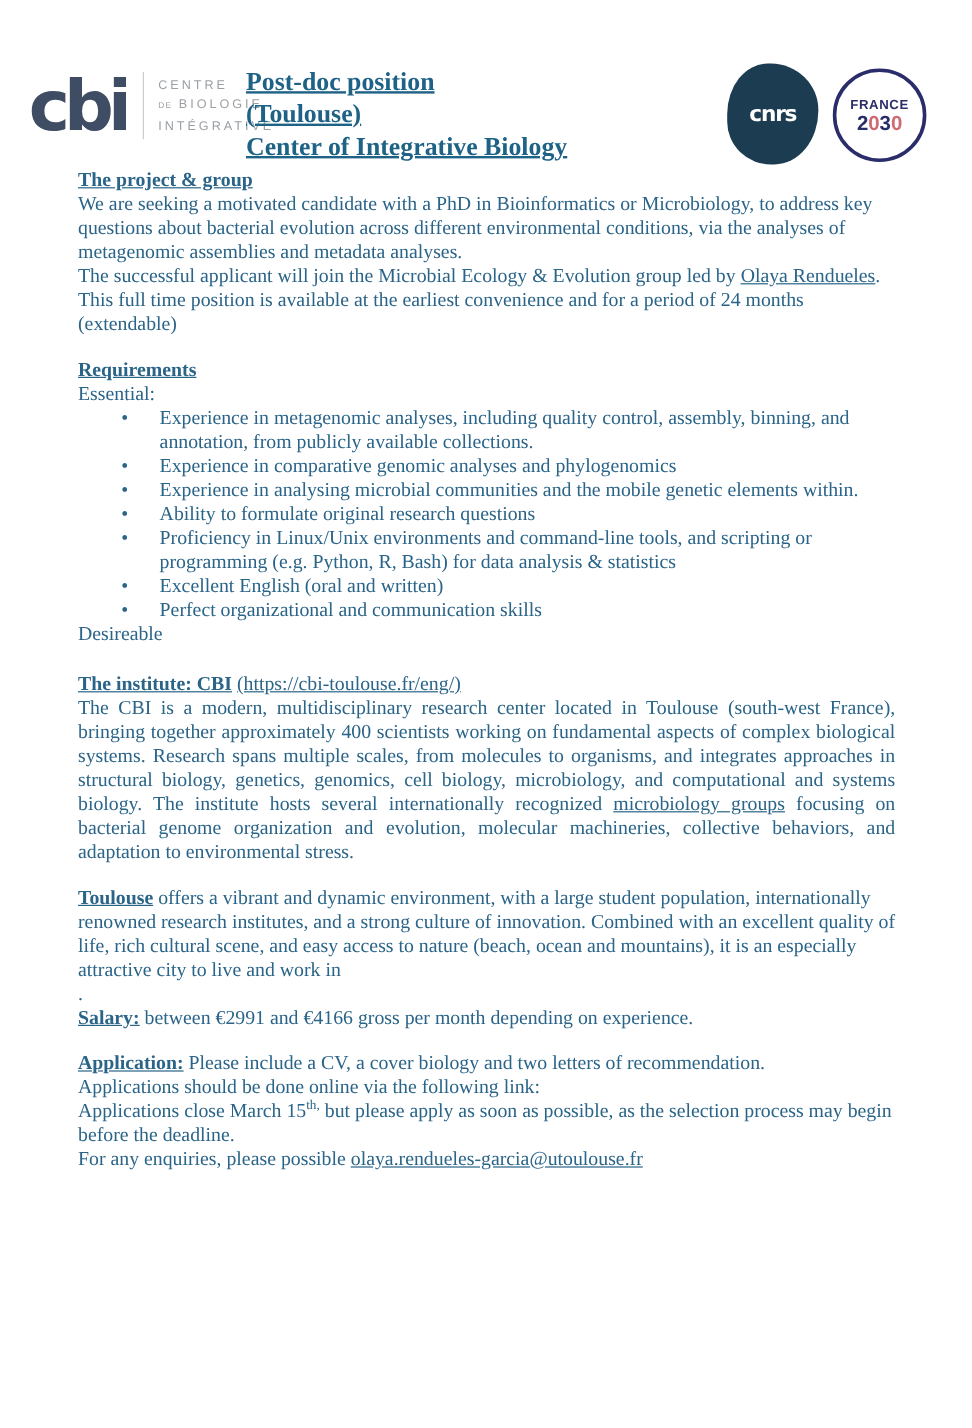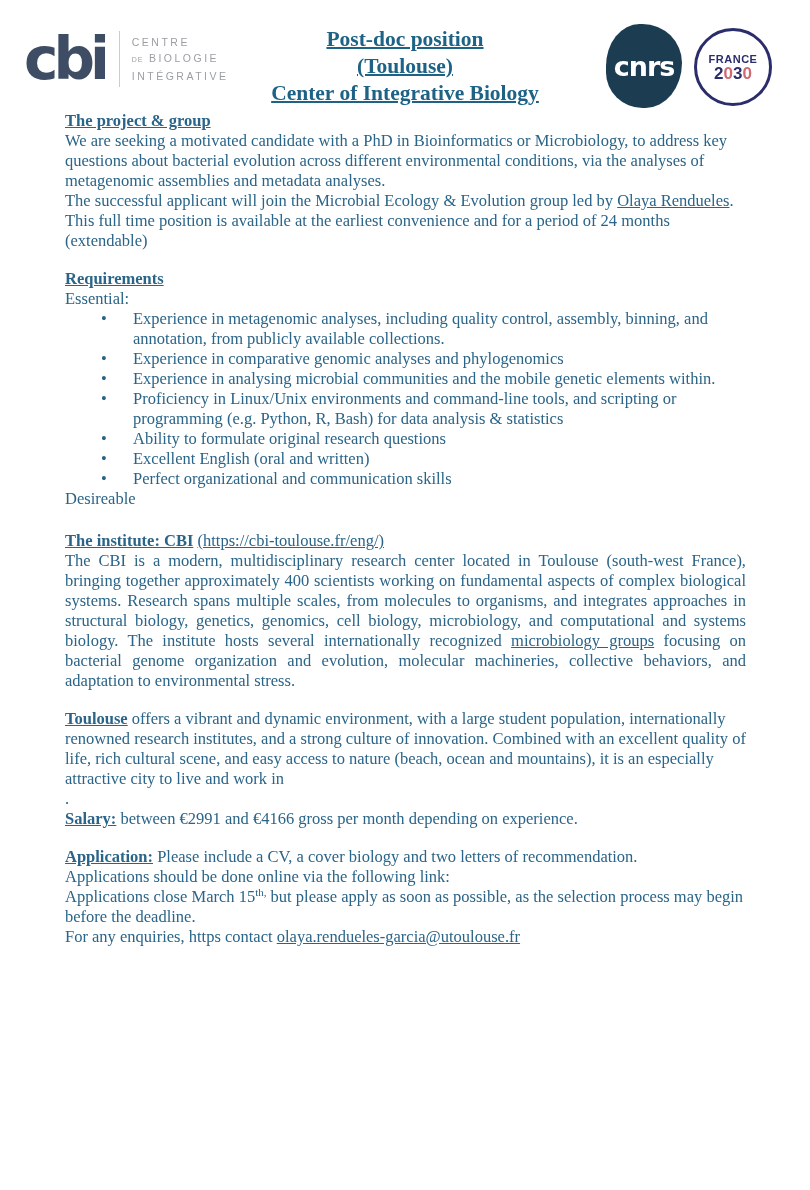--- a/index.html
+++ b/index.html
@@ -4,7 +4,7 @@
 <style>
   html,body{margin:0;padding:0;background:#fff;}
   .page{position:relative;width:810px;height:1008px;background:#fff;overflow:hidden;
-        font-family:"Liberation Serif",serif;color:#2a6488;}
+        font-family:"Liberation Serif",serif;color:#2a6488;margin-top:29px;}
 
   
   .cbi-logo{position:absolute;left:24px;top:30px;display:flex;align-items:center;}

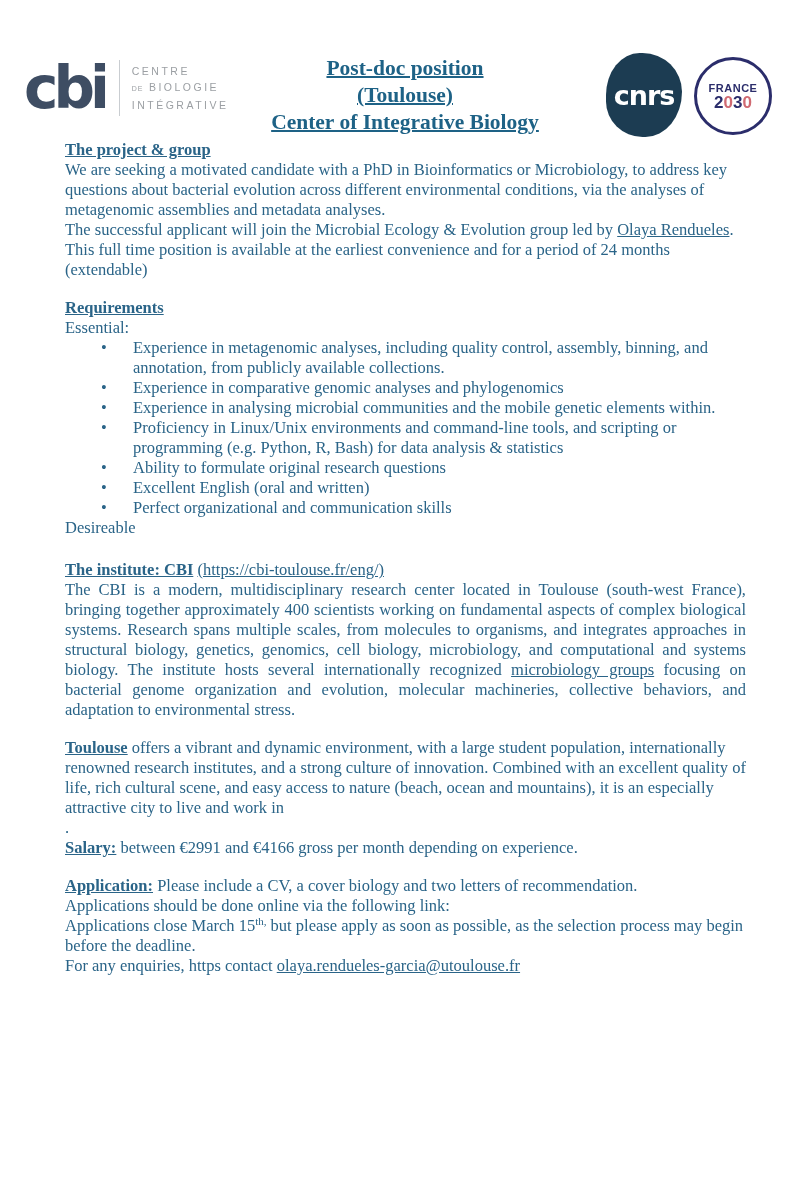--- a/index.html
+++ b/index.html
@@ -15,7 +15,7 @@
            letter-spacing:2.5px;line-height:16px;}
   .cbi-sub .tiny{font-size:7px;letter-spacing:1px;}
 
-  .title{position:absolute;left:205px;top:26px;width:400px;text-align:center;
+  .title{position:absolute;left:205px;top:26px;width:400px;
          color:#1e6286;font-weight:bold;font-size:21.5px;line-height:27px;}
   .title span{text-decoration:underline;text-decoration-thickness:2px;}
 

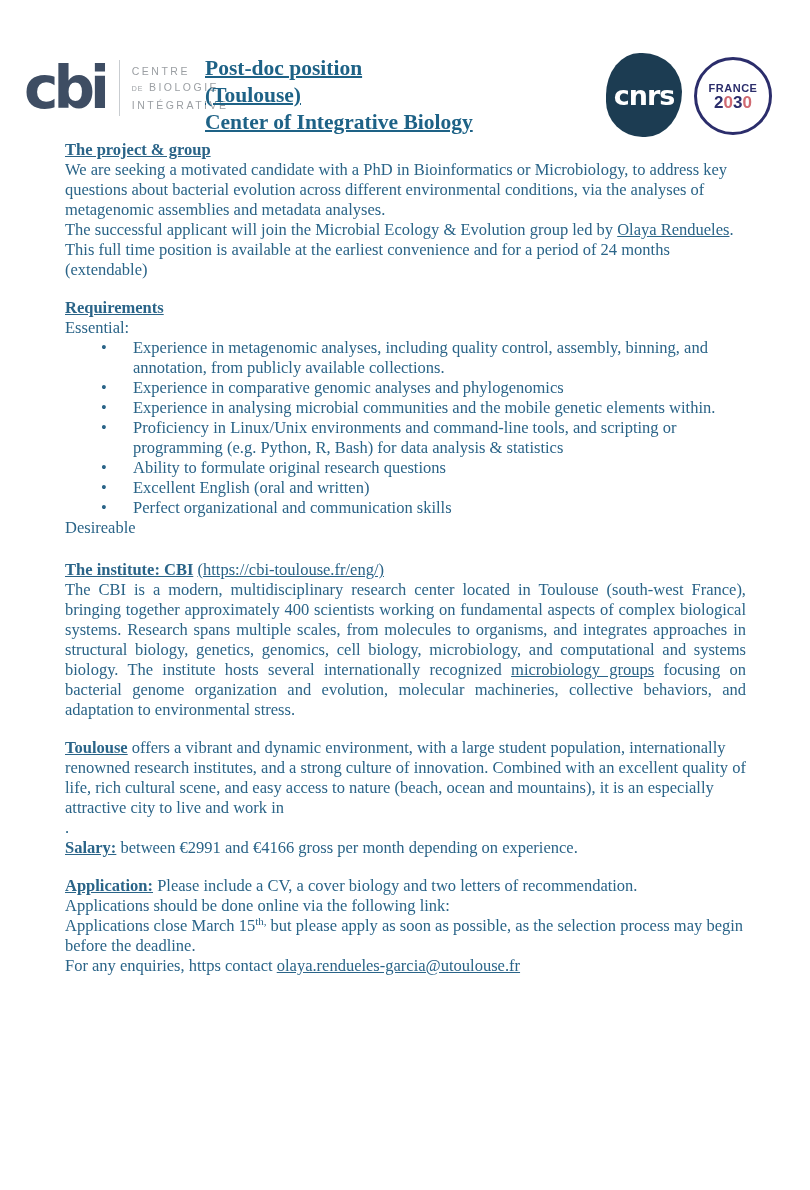--- a/index.html
+++ b/index.html
@@ -21,7 +21,7 @@
 
   .cnrs{position:absolute;left:606px;top:24px;width:76px;height:84px;background:#1c3c52;
         border-radius:46% 54% 50% 50% / 52% 48% 56% 44%;display:flex;align-items:center;justify-content:center;}
-  .cnrs-text{color:#fff;font-family:"DejaVu Sans",sans-serif;font-weight:bold;font-size:27px;letter-spacing:-1px;}
+  .cnrs-text{color:#fff;font-family:"DejaVu Sans",sans-serif;font-weight:bold;font-size:18px;letter-spacing:-1px;}
   .fr2030{position:absolute;left:694px;top:28px;width:72px;height:72px;border:3px solid #2b2d6b;
           border-radius:50%;background:#fff;display:flex;flex-direction:column;align-items:center;justify-content:center;}
   .fr2030-l1{font-family:"Liberation Sans",sans-serif;font-weight:bold;font-size:11px;color:#2b2d6b;letter-spacing:.5px;}

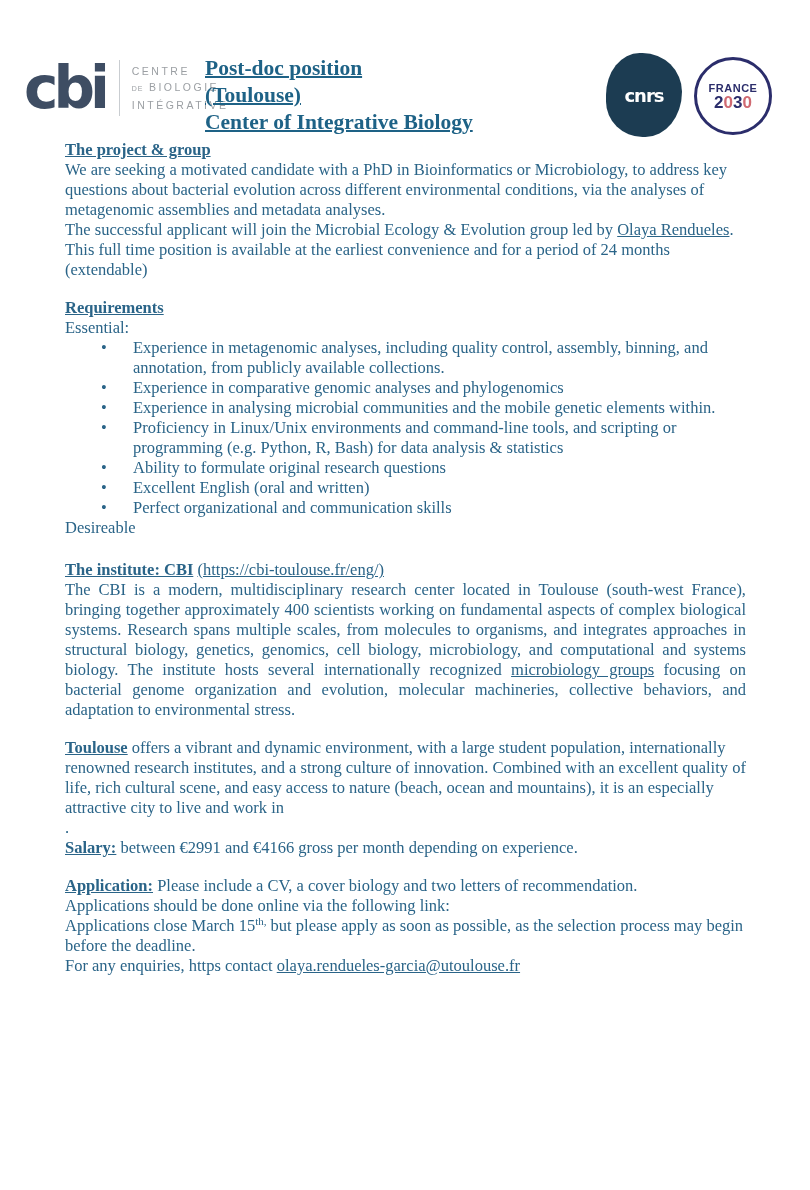--- a/index.html
+++ b/index.html
@@ -127,8 +127,8 @@
       <li>Experience in metagenomic analyses, including quality control, assembly, binning, and annotation, from publicly available collections.</li>
       <li>Experience in comparative genomic analyses and phylogenomics</li>
       <li>Experience in analysing microbial communities and the mobile genetic elements within.</li>
+      <li>Ability to formulate original research questions</li>
       <li>Proficiency in Linux/Unix environments and command-line tools, and scripting or programming (e.g. Python, R, Bash) for data analysis &amp; statistics</li>
-      <li>Ability to formulate original research questions</li>
       <li>Excellent English (oral and written)</li>
       <li>Perfect organizational and communication skills</li>
     </ul>

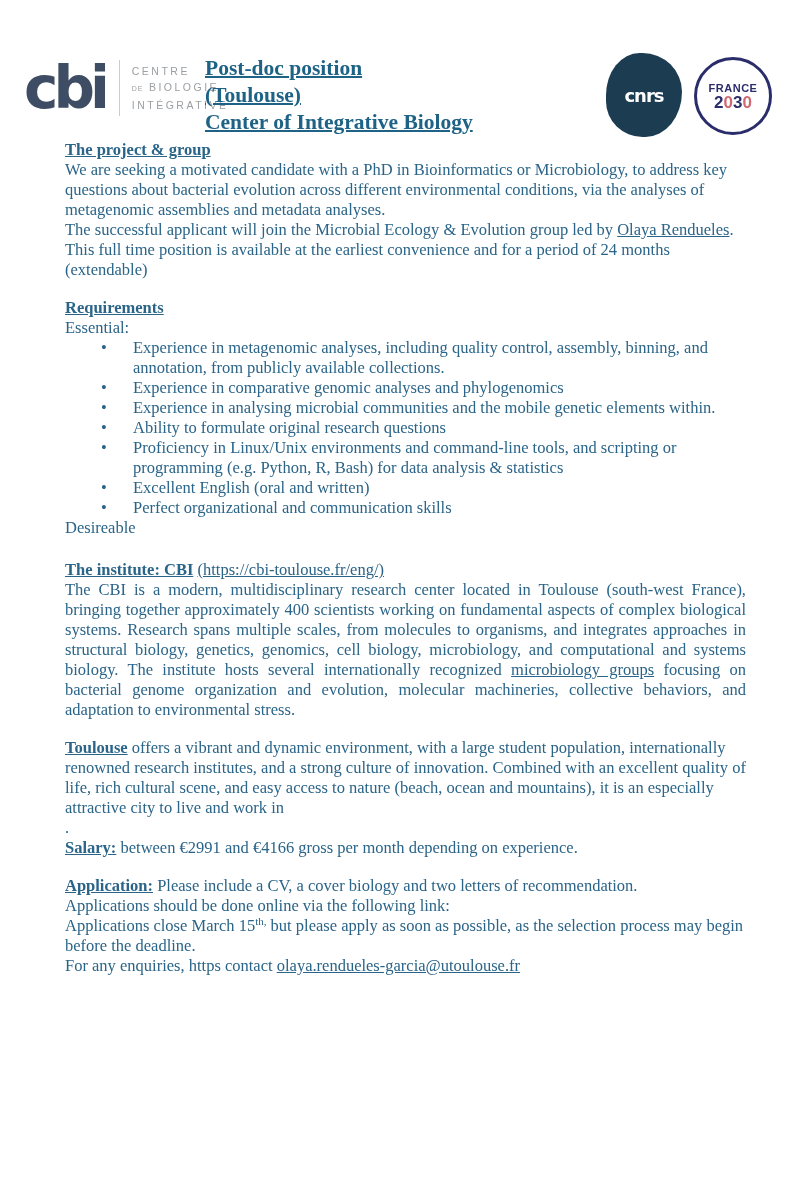--- a/index.html
+++ b/index.html
@@ -144,7 +144,7 @@
     <p class="mt18"><span class="hd">Application:</span><span> Please include a CV, a cover biology and two letters of recommendation.</span></p>
     <p>Applications should be done online via the following link:</p>
     <p><span>Applications close March 15</span><sup>th,</sup><span> but please apply as soon as possible, as the selection process may begin before the deadline.</span></p>
-    <p><span>For any enquiries, https contact </span><span class="u">olaya.rendueles-garcia@utoulouse.fr</span></p>
+    <p><span>For any enquiries, please possible </span><span class="u">olaya.rendueles-garcia@utoulouse.fr</span></p>
   </div>
 
   <div class="photos">

